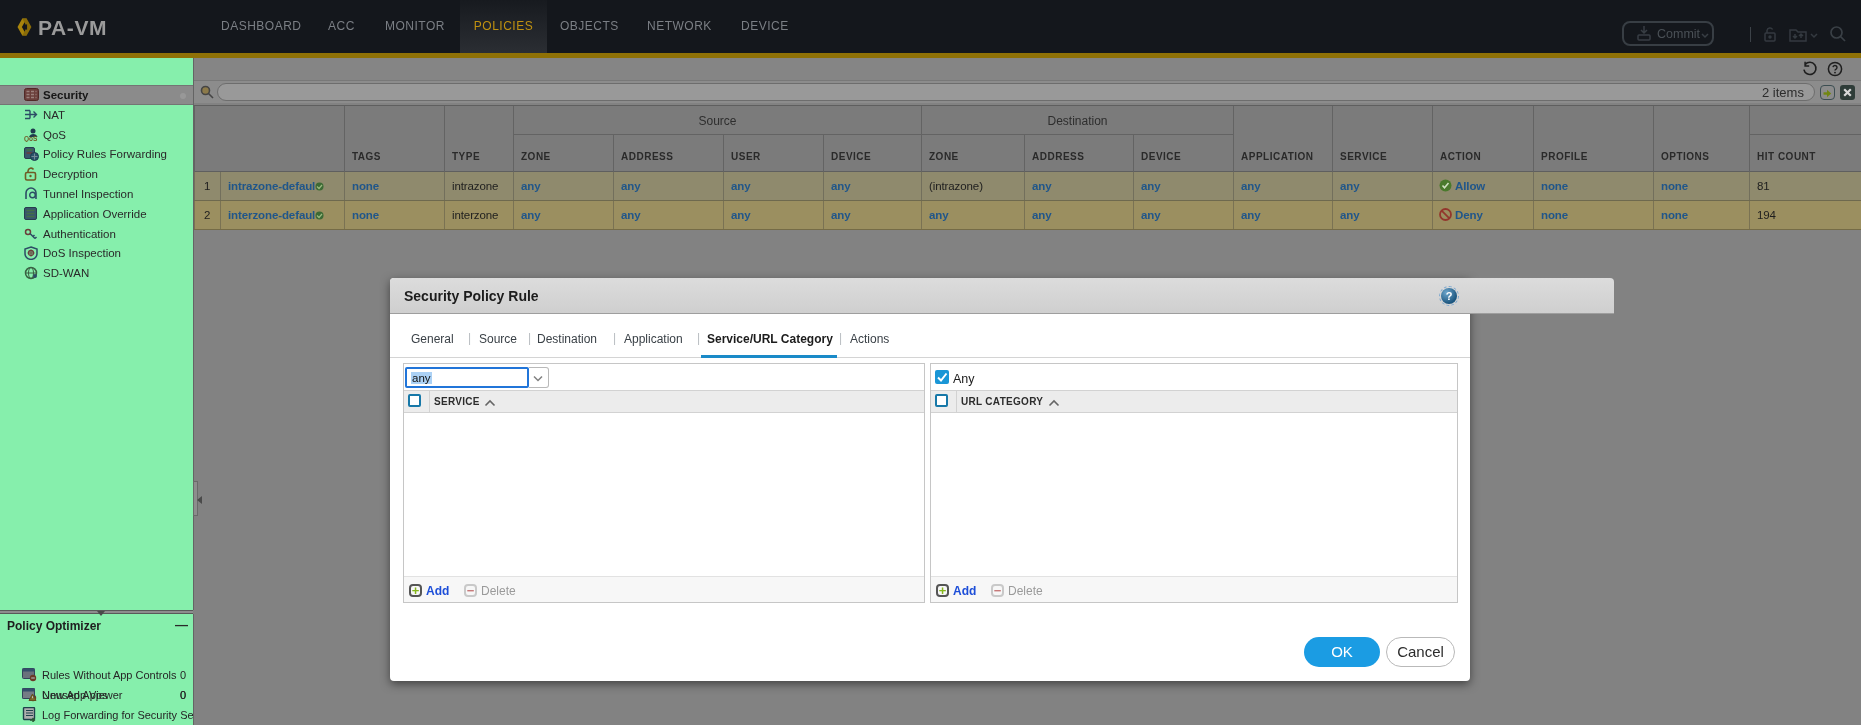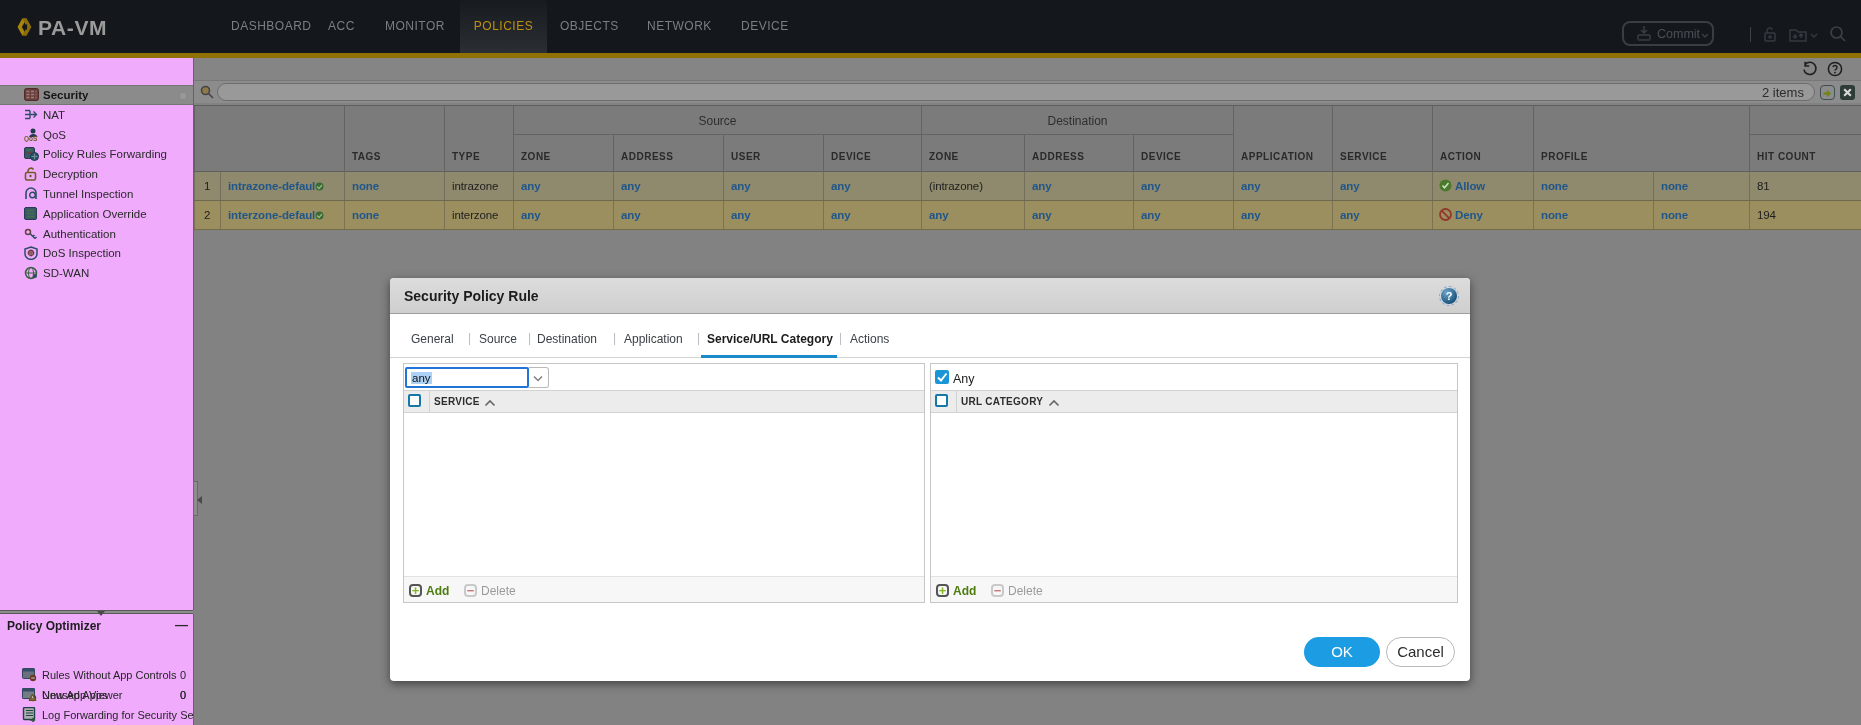--- a/index.html
+++ b/index.html
@@ -95,7 +95,7 @@
     <path d="M20.5 15 L15.5 10.8 V19.2 Z" fill="#14171c" transform="rotate(180 18 15)"></path>
   </svg>
   <div id="logotxt">PA-VM</div>
-  <div class="navitem" style="left:231px;">DASHBOARD</div>
+  <div class="navitem" style="left:221px;">DASHBOARD</div>
   <div class="navitem" style="left:328px;">ACC</div>
   <div class="navitem" style="left:385px;">MONITOR</div>
   <div class="navitem" style="left:460px; width:87px; text-align:center; background:linear-gradient(#171a1f,#2b2e33); color:#bf9110;">POLICIES</div>

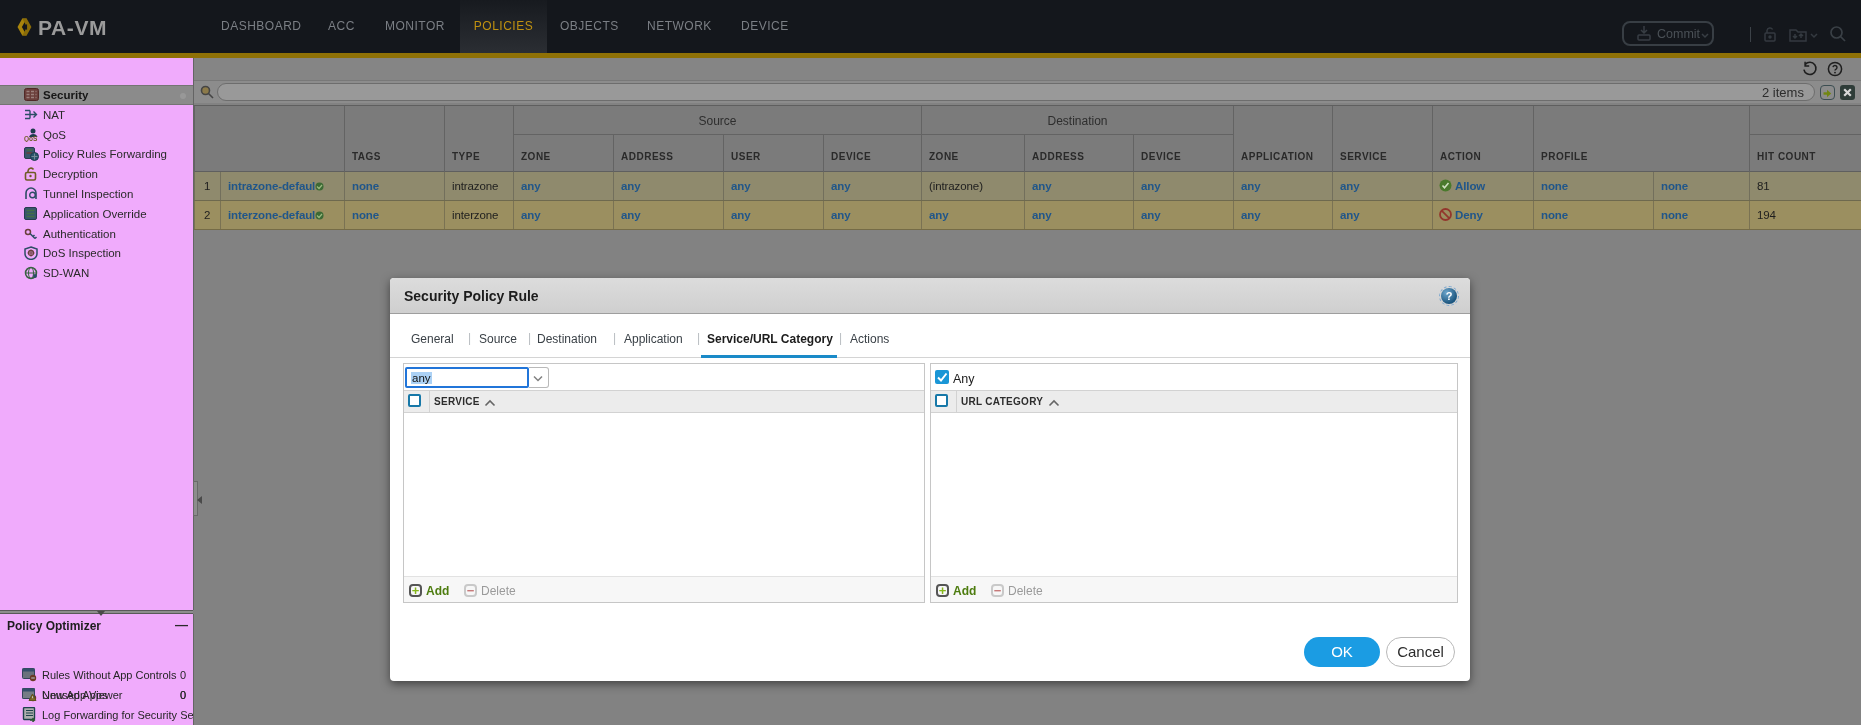--- a/index.html
+++ b/index.html
@@ -14,7 +14,7 @@
   #logotxt { position:absolute; left:38px; top:16px; color:#9b9b9b; font-size:21px; font-weight:bold; letter-spacing:0.6px; }
 
   
-  #sidebar { position:absolute; left:0; top:58px; width:193px; height:667px; background:#f0abfc; }
+  #sidebar { position:absolute; left:0; top:58px; width:193px; height:667px; background:#86efac; }
   .sbitem { position:absolute; left:0; width:193px; height:20px; font-size:11.5px; color:#2a2a2a; overflow:hidden; }
   .sbitem .lbl { position:absolute; left:43px; top:4px; white-space:nowrap; }
   .sbitem svg { position:absolute; left:24px; top:3px; filter:brightness(0.82) saturate(0.8); }

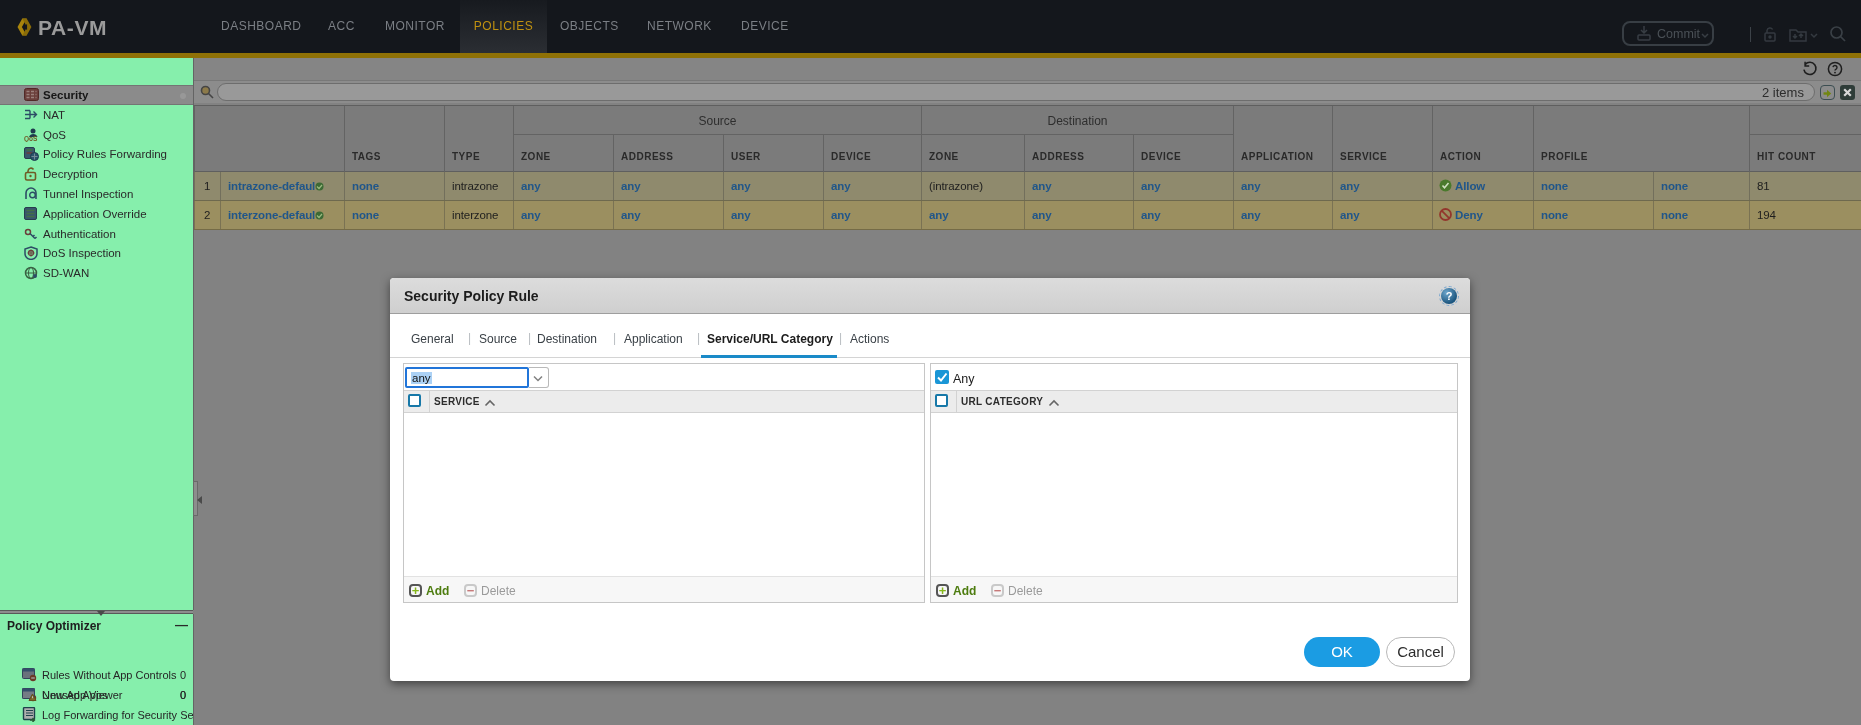--- a/index.html
+++ b/index.html
@@ -296,6 +296,9 @@
     </div>
     <div class="hcell" style="left:1339px; top:0px; width:120px; height:67px;text-decoration:underline;">
       <div class="hlabel">PROFILE</div>
+    </div>
+    <div class="hcell" style="left:1459px; top:0px; width:96px; height:67px;">
+      <div class="hlabel">OPTIONS</div>
     </div>
     <div class="hcell" style="left:1555px; top:29px; width:112px; height:38px;">
       <div class="hlabel">HIT COUNT</div>

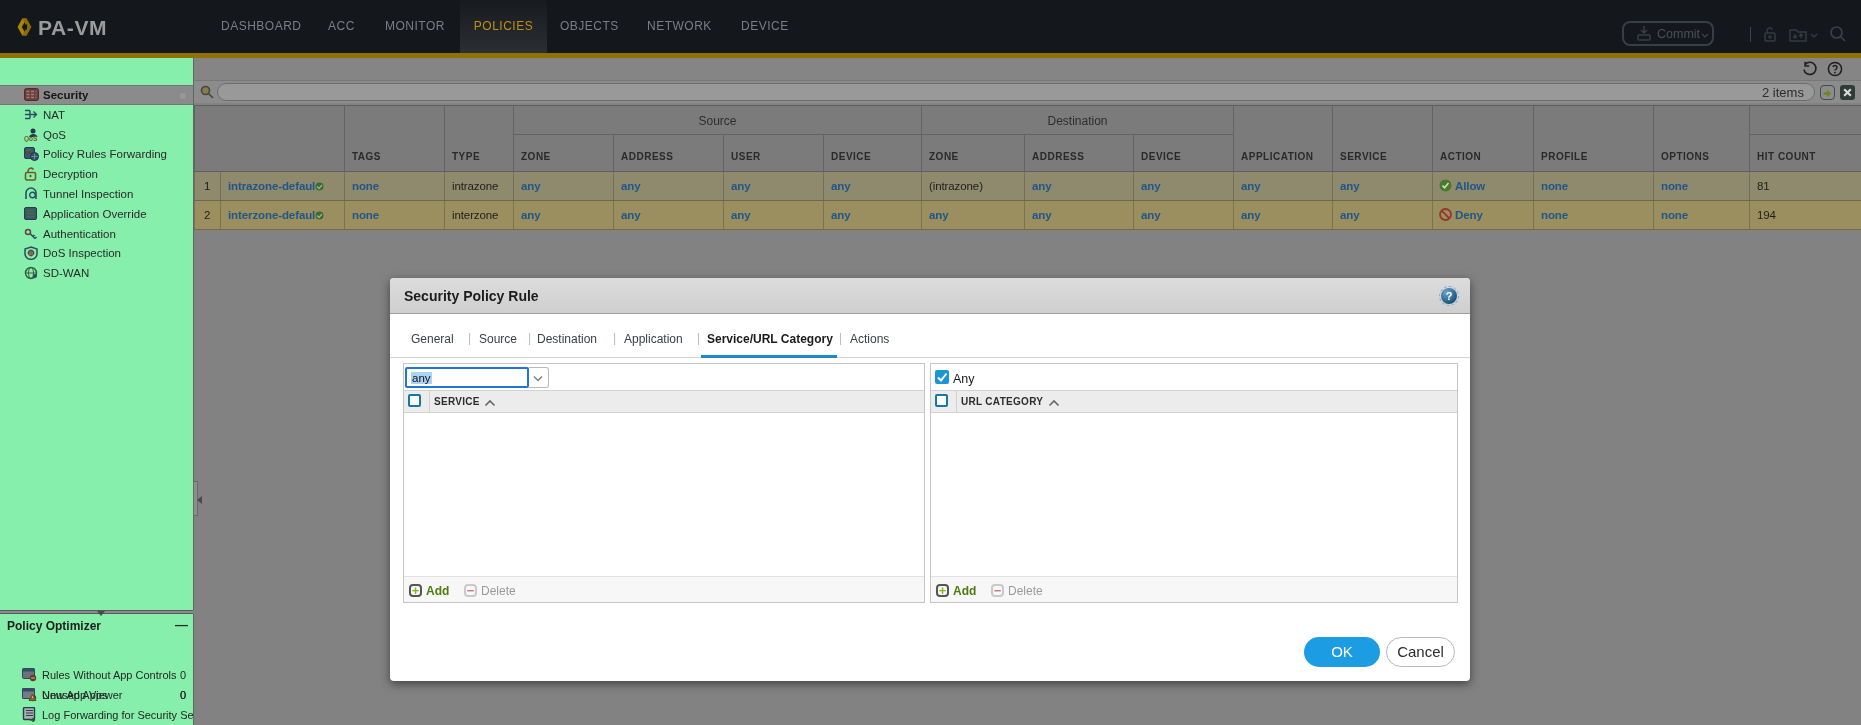--- a/index.html
+++ b/index.html
@@ -55,7 +55,7 @@
 
   
   #modal { position:absolute; left:390px; top:278px; width:1080px; height:403px; background:#ffffff; border-radius:4px; box-shadow:0 3px 10px rgba(0,0,0,0.5); }
-  #mtitle { position:absolute; left:0; top:0; width:1080px; height:36px; background:linear-gradient(#dcdcdc,#cfcfcf); border-bottom:1px solid #9e9e9e; border-radius:4px 4px 0 0; }
+  #mtitle { position:absolute; left:0; top:0; width:1224px; height:36px; background:linear-gradient(#dcdcdc,#cfcfcf); border-bottom:1px solid #9e9e9e; border-radius:4px 4px 0 0; }
   #mtitle .t { position:absolute; left:14px; top:10px; font-size:14px; font-weight:bold; color:#1c1c1c; }
   #mhelp { position:absolute; right:13px; top:10px; width:16px; height:16px; border-radius:50%; background:radial-gradient(circle at 35% 30%, #6ea7cd, #1c567f 70%); color:#fff; font-size:11px; font-weight:bold; text-align:center; line-height:16px; outline:1px dashed #7ba7cf; outline-offset:1px; }
   .tab { position:absolute; top:54px; font-size:12px; color:#3a4147; }

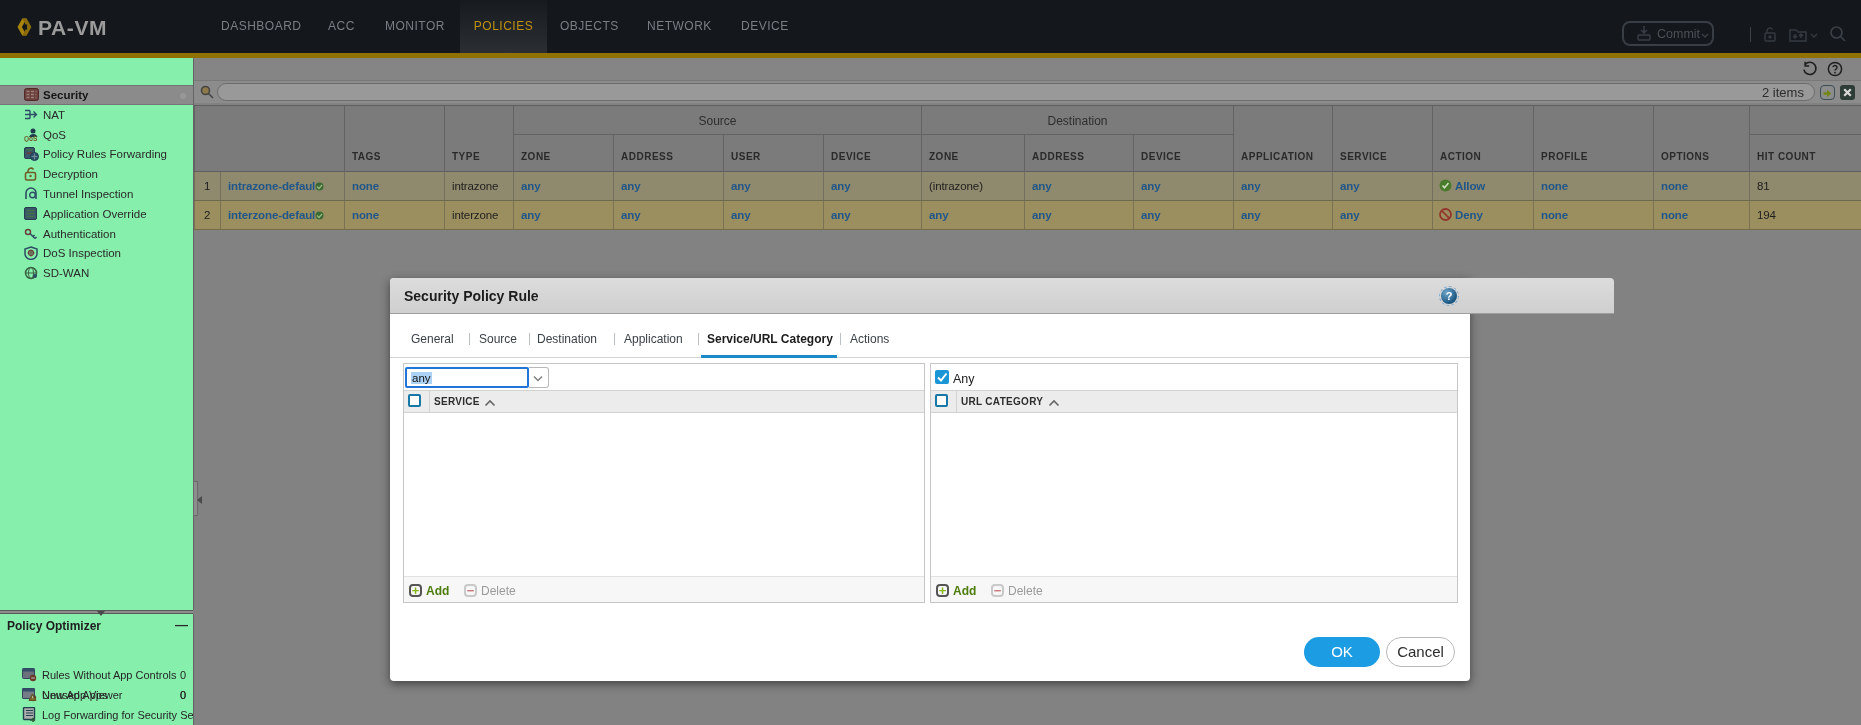--- a/index.html
+++ b/index.html
@@ -72,7 +72,7 @@
   .cbx { position:absolute; width:13px; height:13px; border:2px solid #1778a8; border-radius:2px; background:#fff; }
   .pfoot { position:absolute; left:0; bottom:0; width:100%; height:26px; background:#f7f7f7; border-top:1px solid #e2e2e2; }
   .addic { position:absolute; left:5px; top:7px; width:13px; height:13px; border:2px solid #555; border-radius:4px; color:#86b71c; font-weight:bold; text-align:center; line-height:10px; font-size:13px; }
-  .addtx { position:absolute; left:22px; top:7px; font-size:12px; font-weight:bold; color:#4d7c0f; }
+  .addtx { position:absolute; left:22px; top:7px; font-size:12px; font-weight:bold; color:#1d4ed8; }
   .delic { position:absolute; left:60px; top:7px; width:13px; height:13px; border:2px solid #c9c9c9; border-radius:4px; color:#c77a7a; font-weight:bold; text-align:center; line-height:10px; font-size:13px; }
   .deltx { position:absolute; left:77px; top:7px; font-size:12px; color:#9a9a9a; }
 

